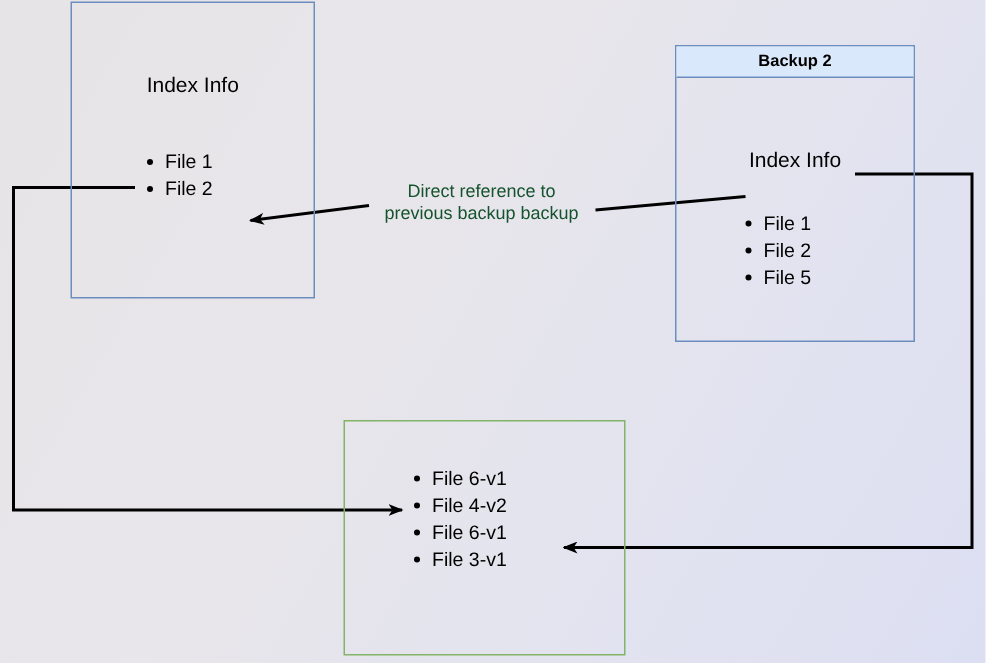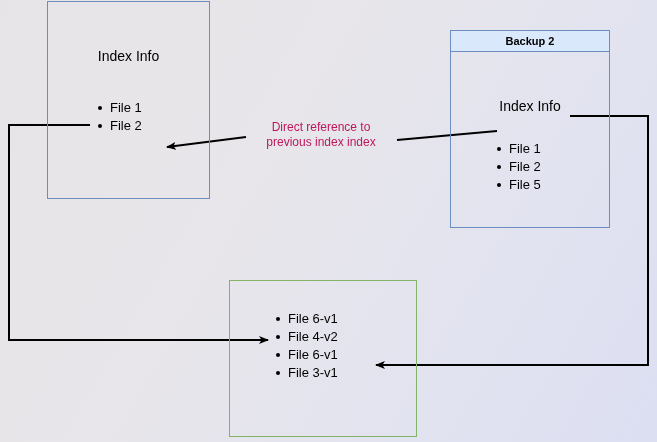--- a/index.html
+++ b/index.html
@@ -87,7 +87,7 @@
     text-align: center;
     font-size: 12px;
     line-height: 15px;
-    color: #be185d;
+    color: #14532d;
   }
   svg { position: absolute; inset: 0; overflow: visible; }
 </style>

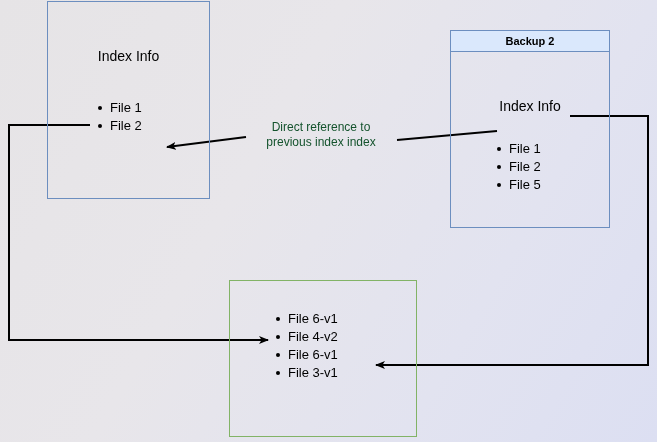--- a/index.html
+++ b/index.html
@@ -147,7 +147,7 @@
 
   <div id="edge-label">
     <div>Direct reference to</div>
-    <div>previous index index</div>
+    <div>previous backup backup</div>
   </div>
 
 </div>

